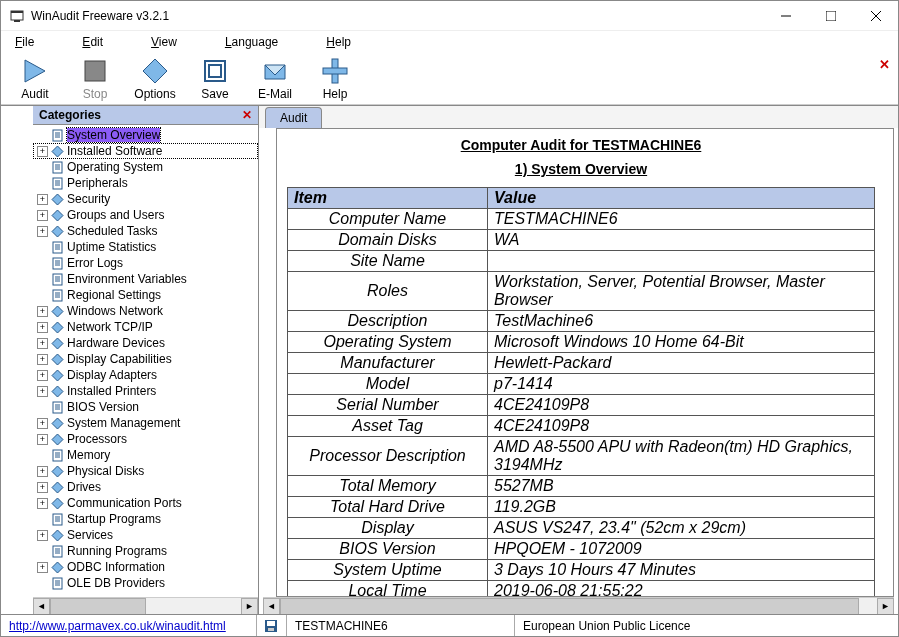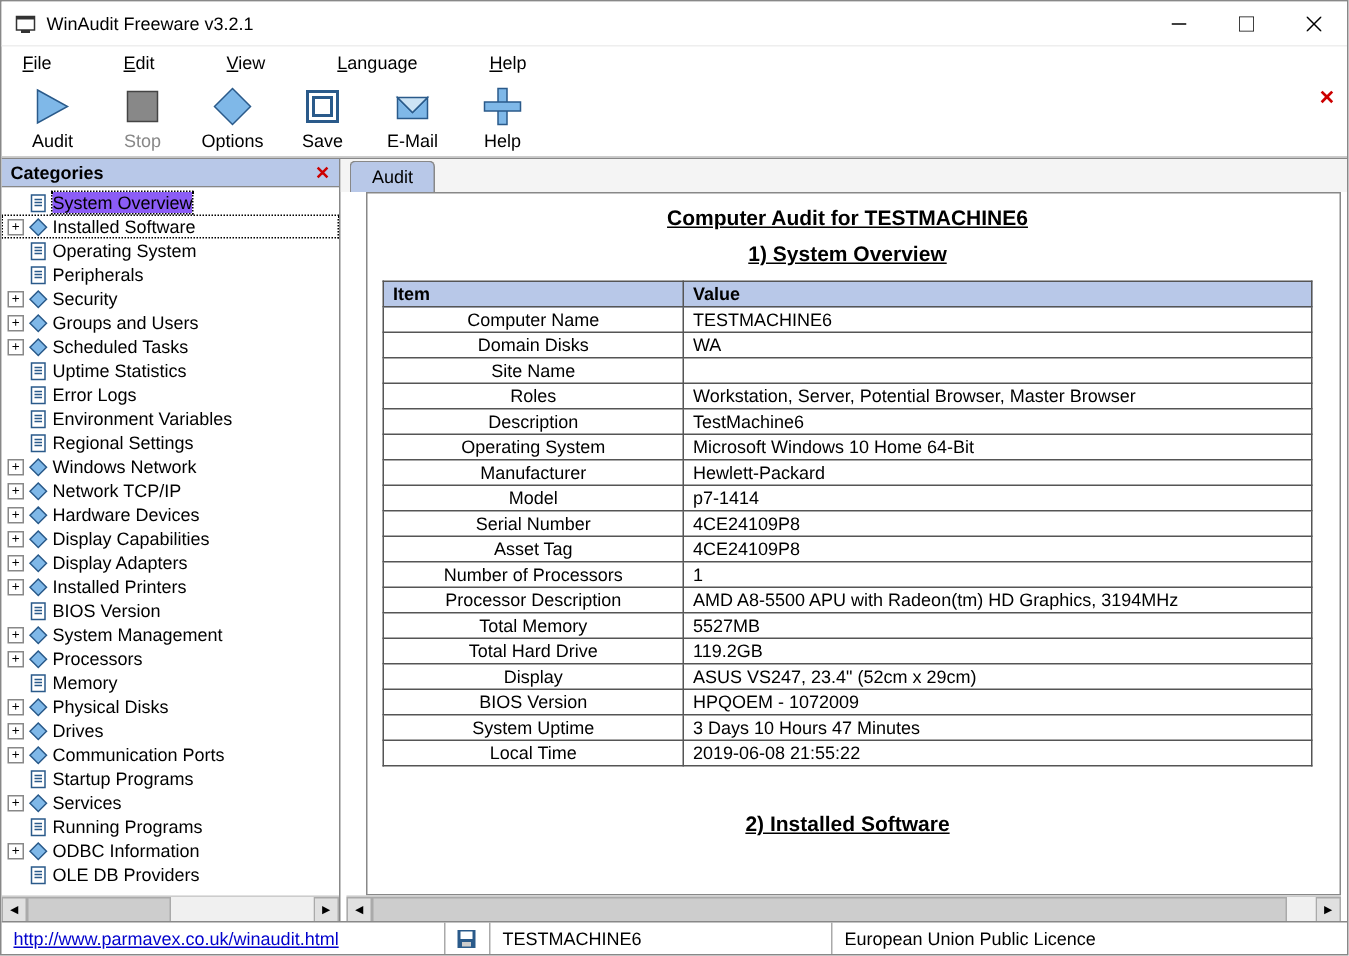--- a/index.html
+++ b/index.html
@@ -17,7 +17,7 @@
 .toolbar-btn .tb-icon { width: 28px; height: 28px; }
 .toolbar-btn .tb-label { font-size: 12px; }
 .toolbar .close-x { position: absolute; right: 8px; top: 4px; color: #c00; font-weight: bold; font-size: 13px; cursor: pointer; }
-.content { flex: 1; display: flex; overflow: hidden; border-top: 1px solid #888; }
+.content { flex: 1; display: flex; overflow: hidden; border-top: 1px solid #888; padding-left: 32px; }
 .sidebar { width: 226px; display: flex; flex-direction: column; border-right: 1px solid #888; }
 .sidebar-header { background: #b8c8e8; padding: 2px 6px; font-weight: bold; display: flex; justify-content: space-between; align-items: center; border-bottom: 1px solid #888; }
 .sidebar-header .close-x { color: #c00; font-weight: bold; cursor: pointer; }

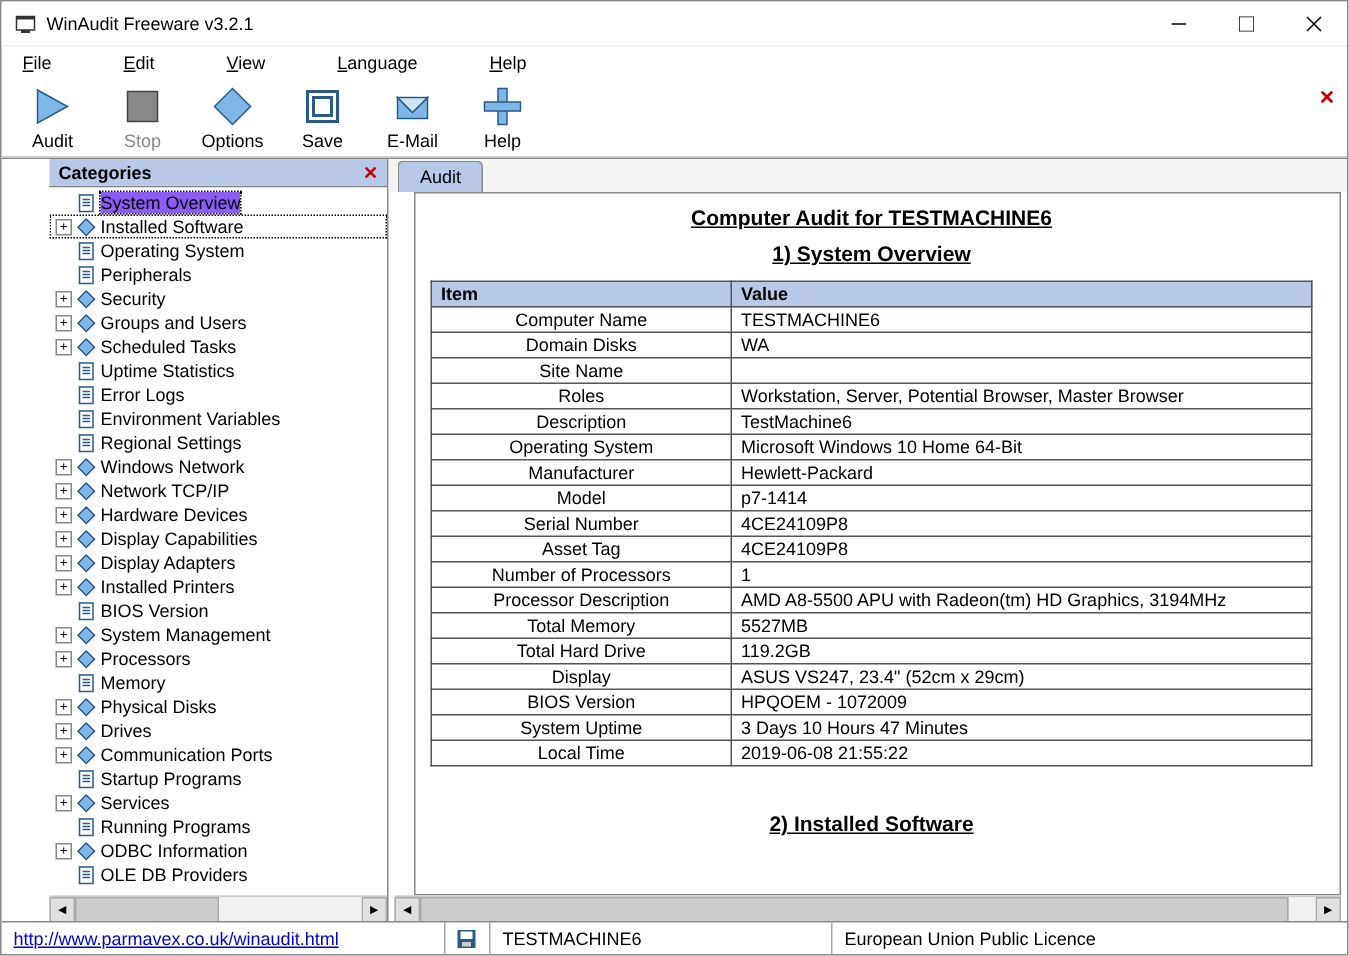--- a/index.html
+++ b/index.html
@@ -40,7 +40,7 @@
 .doc-title { text-align: center; font-weight: bold; font-size: 14px; text-decoration: underline; margin: 2px 0 8px 0; }
 .section-title { text-align: center; font-weight: bold; font-size: 14px; text-decoration: underline; margin: 4px 0 10px 0; }
 table.info { width: 100%; border-collapse: collapse; }
-table.info th, table.info td { border: 1px solid #555; padding: 1px 6px; text-align: left; font-size: 12px; }
+table.info th, table.info td { border: 1px solid #555; padding: 1px 6px; text-align: left; font-size: 16px; font-style: italic; }
 table.info th { background: #b8c8e8; font-weight: bold; }
 table.info td.key { width: 200px; text-align: center; }
 .main-hscroll { height: 17px; background: #f0f0f0; border-top: 1px solid #ccc; display: flex; align-items: center; margin: 0 4px; }

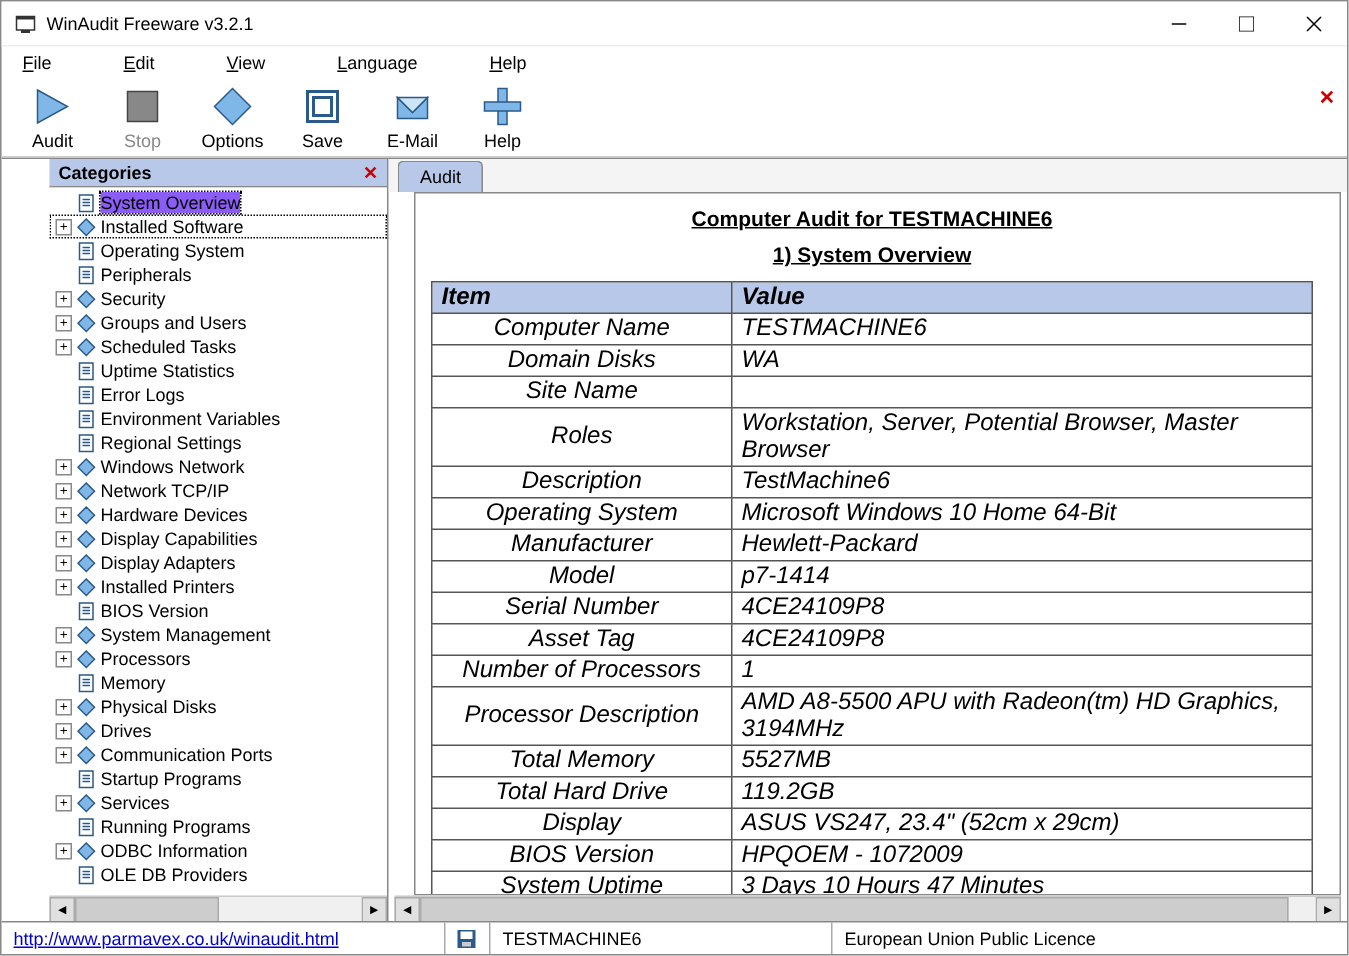--- a/index.html
+++ b/index.html
@@ -520,10 +520,6 @@
                 <td>4CE24109P8</td>
               </tr>
               <tr>
-                <td class="key">Number of Processors</td>
-                <td>1</td>
-              </tr>
-              <tr>
                 <td class="key">Processor Description</td>
                 <td>AMD A8-5500 APU with Radeon(tm) HD Graphics, 3194MHz</td>
               </tr>

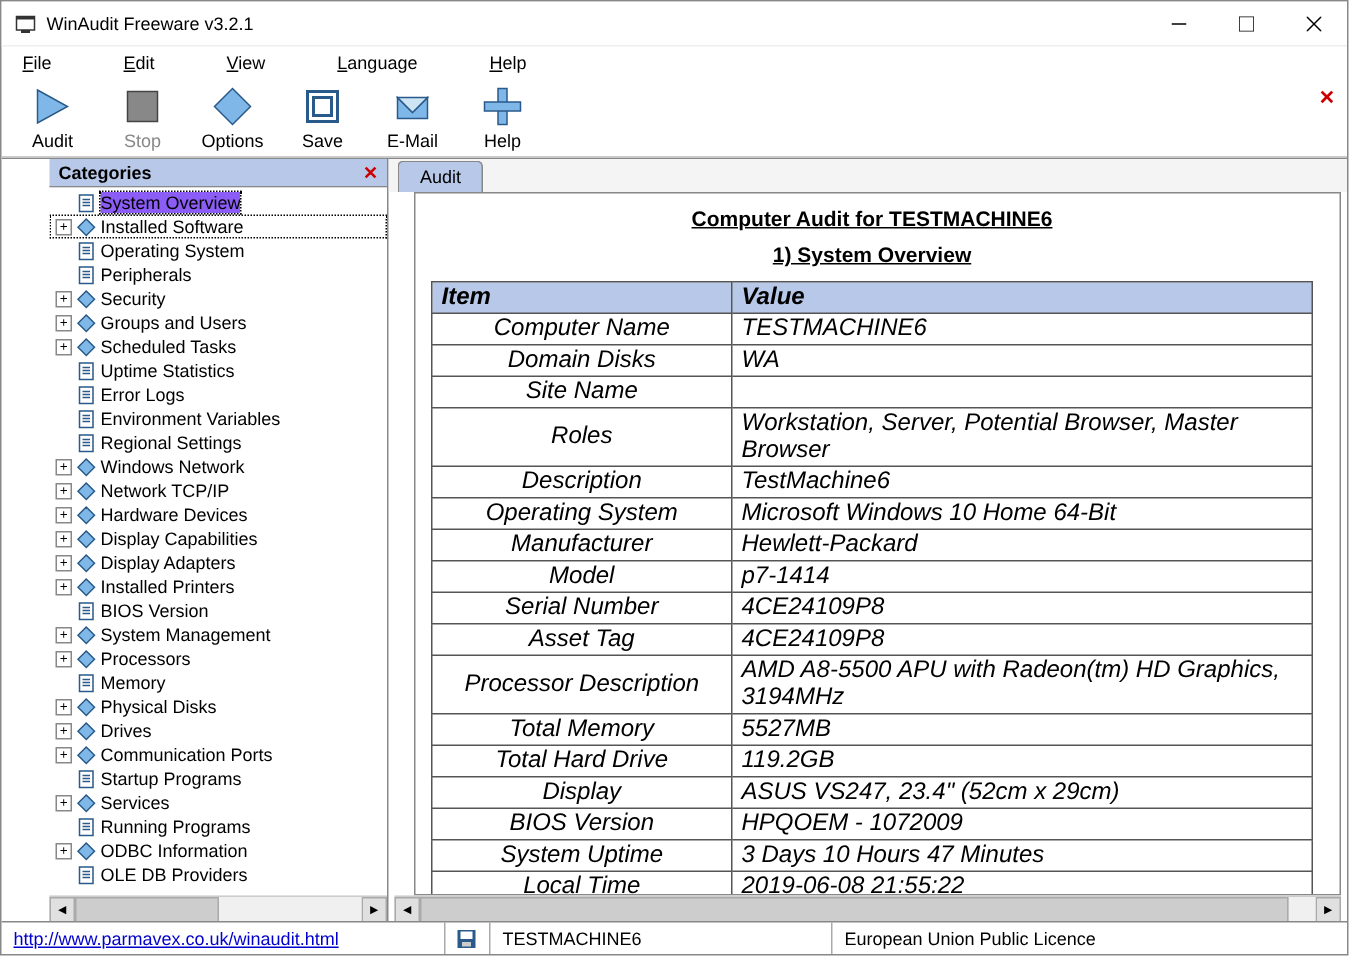--- a/index.html
+++ b/index.html
@@ -565,7 +565,7 @@
 </div>
 
 <div class="statusbar">
-  <div class="cell link" style="width:296px">http://www.parmavex.co.uk/winaudit.html</div>
+  <div class="cell link" style="width:256px">http://www.parmavex.co.uk/winaudit.html</div>
   <div class="cell icon-cell" style="width:30px">
     <svg width="16" height="16" viewBox="0 0 16 16">
         <rect x="2" y="2" width="12" height="12" fill="#2a5a8a"></rect>

